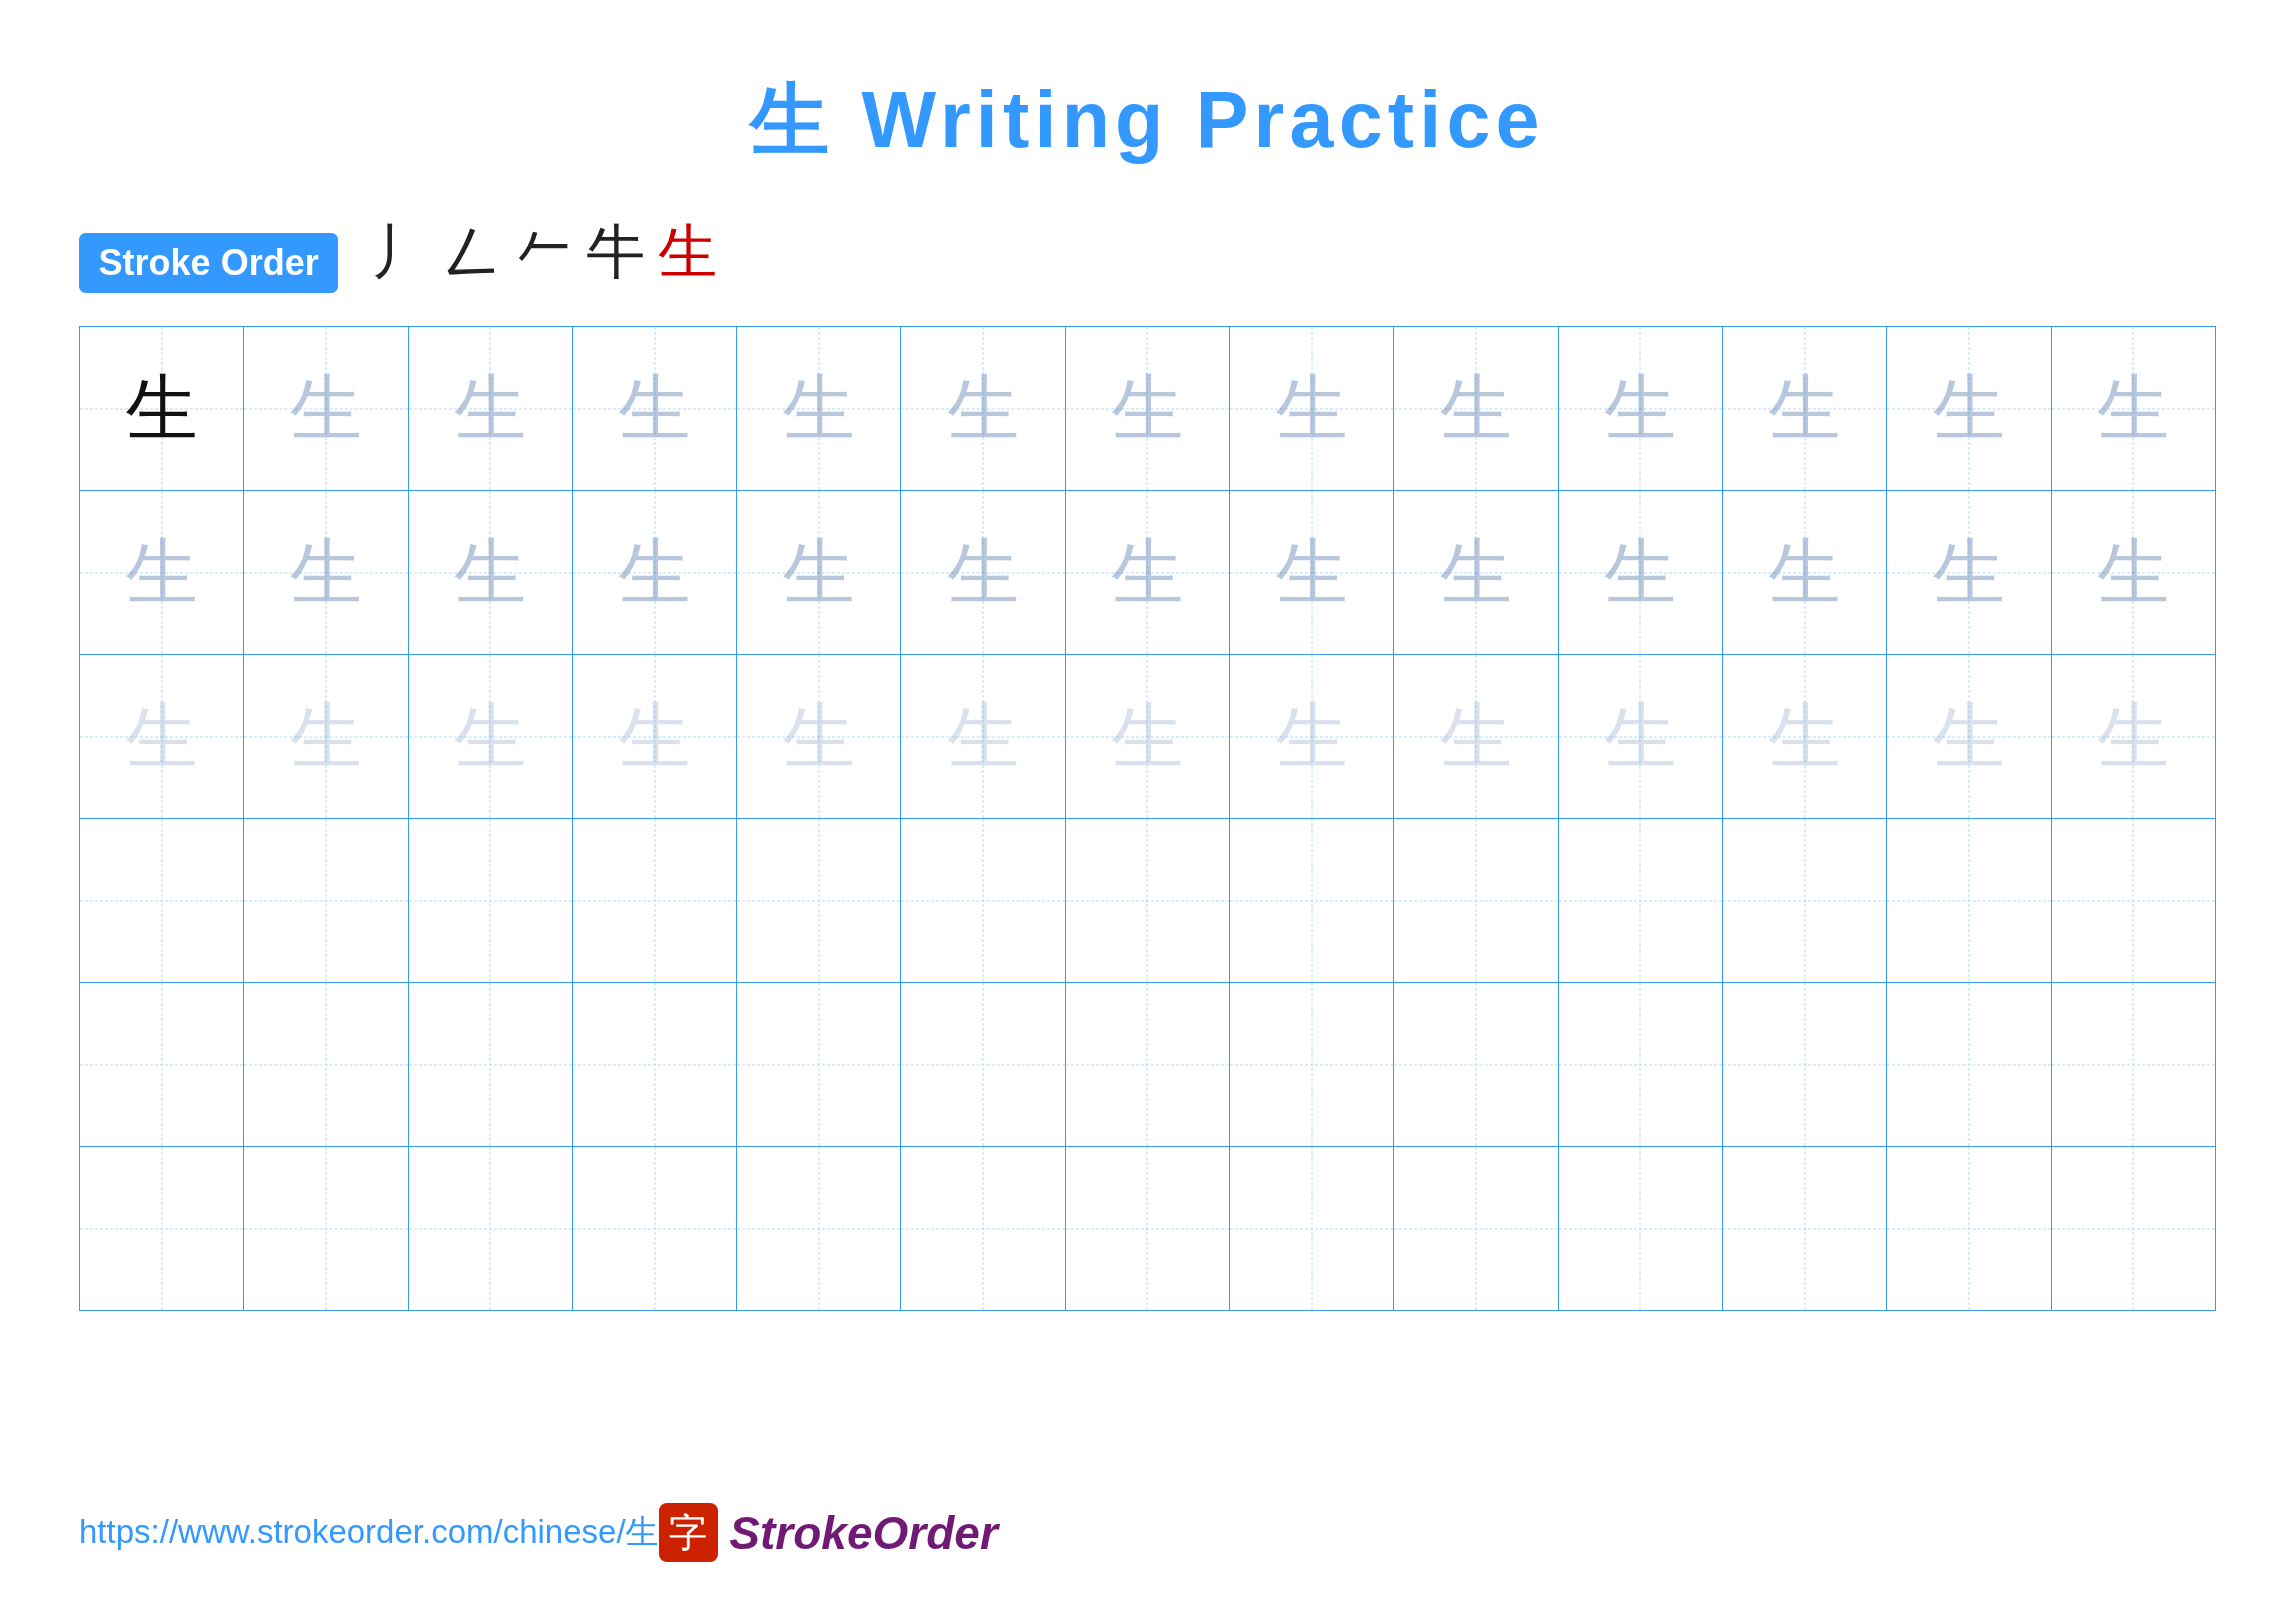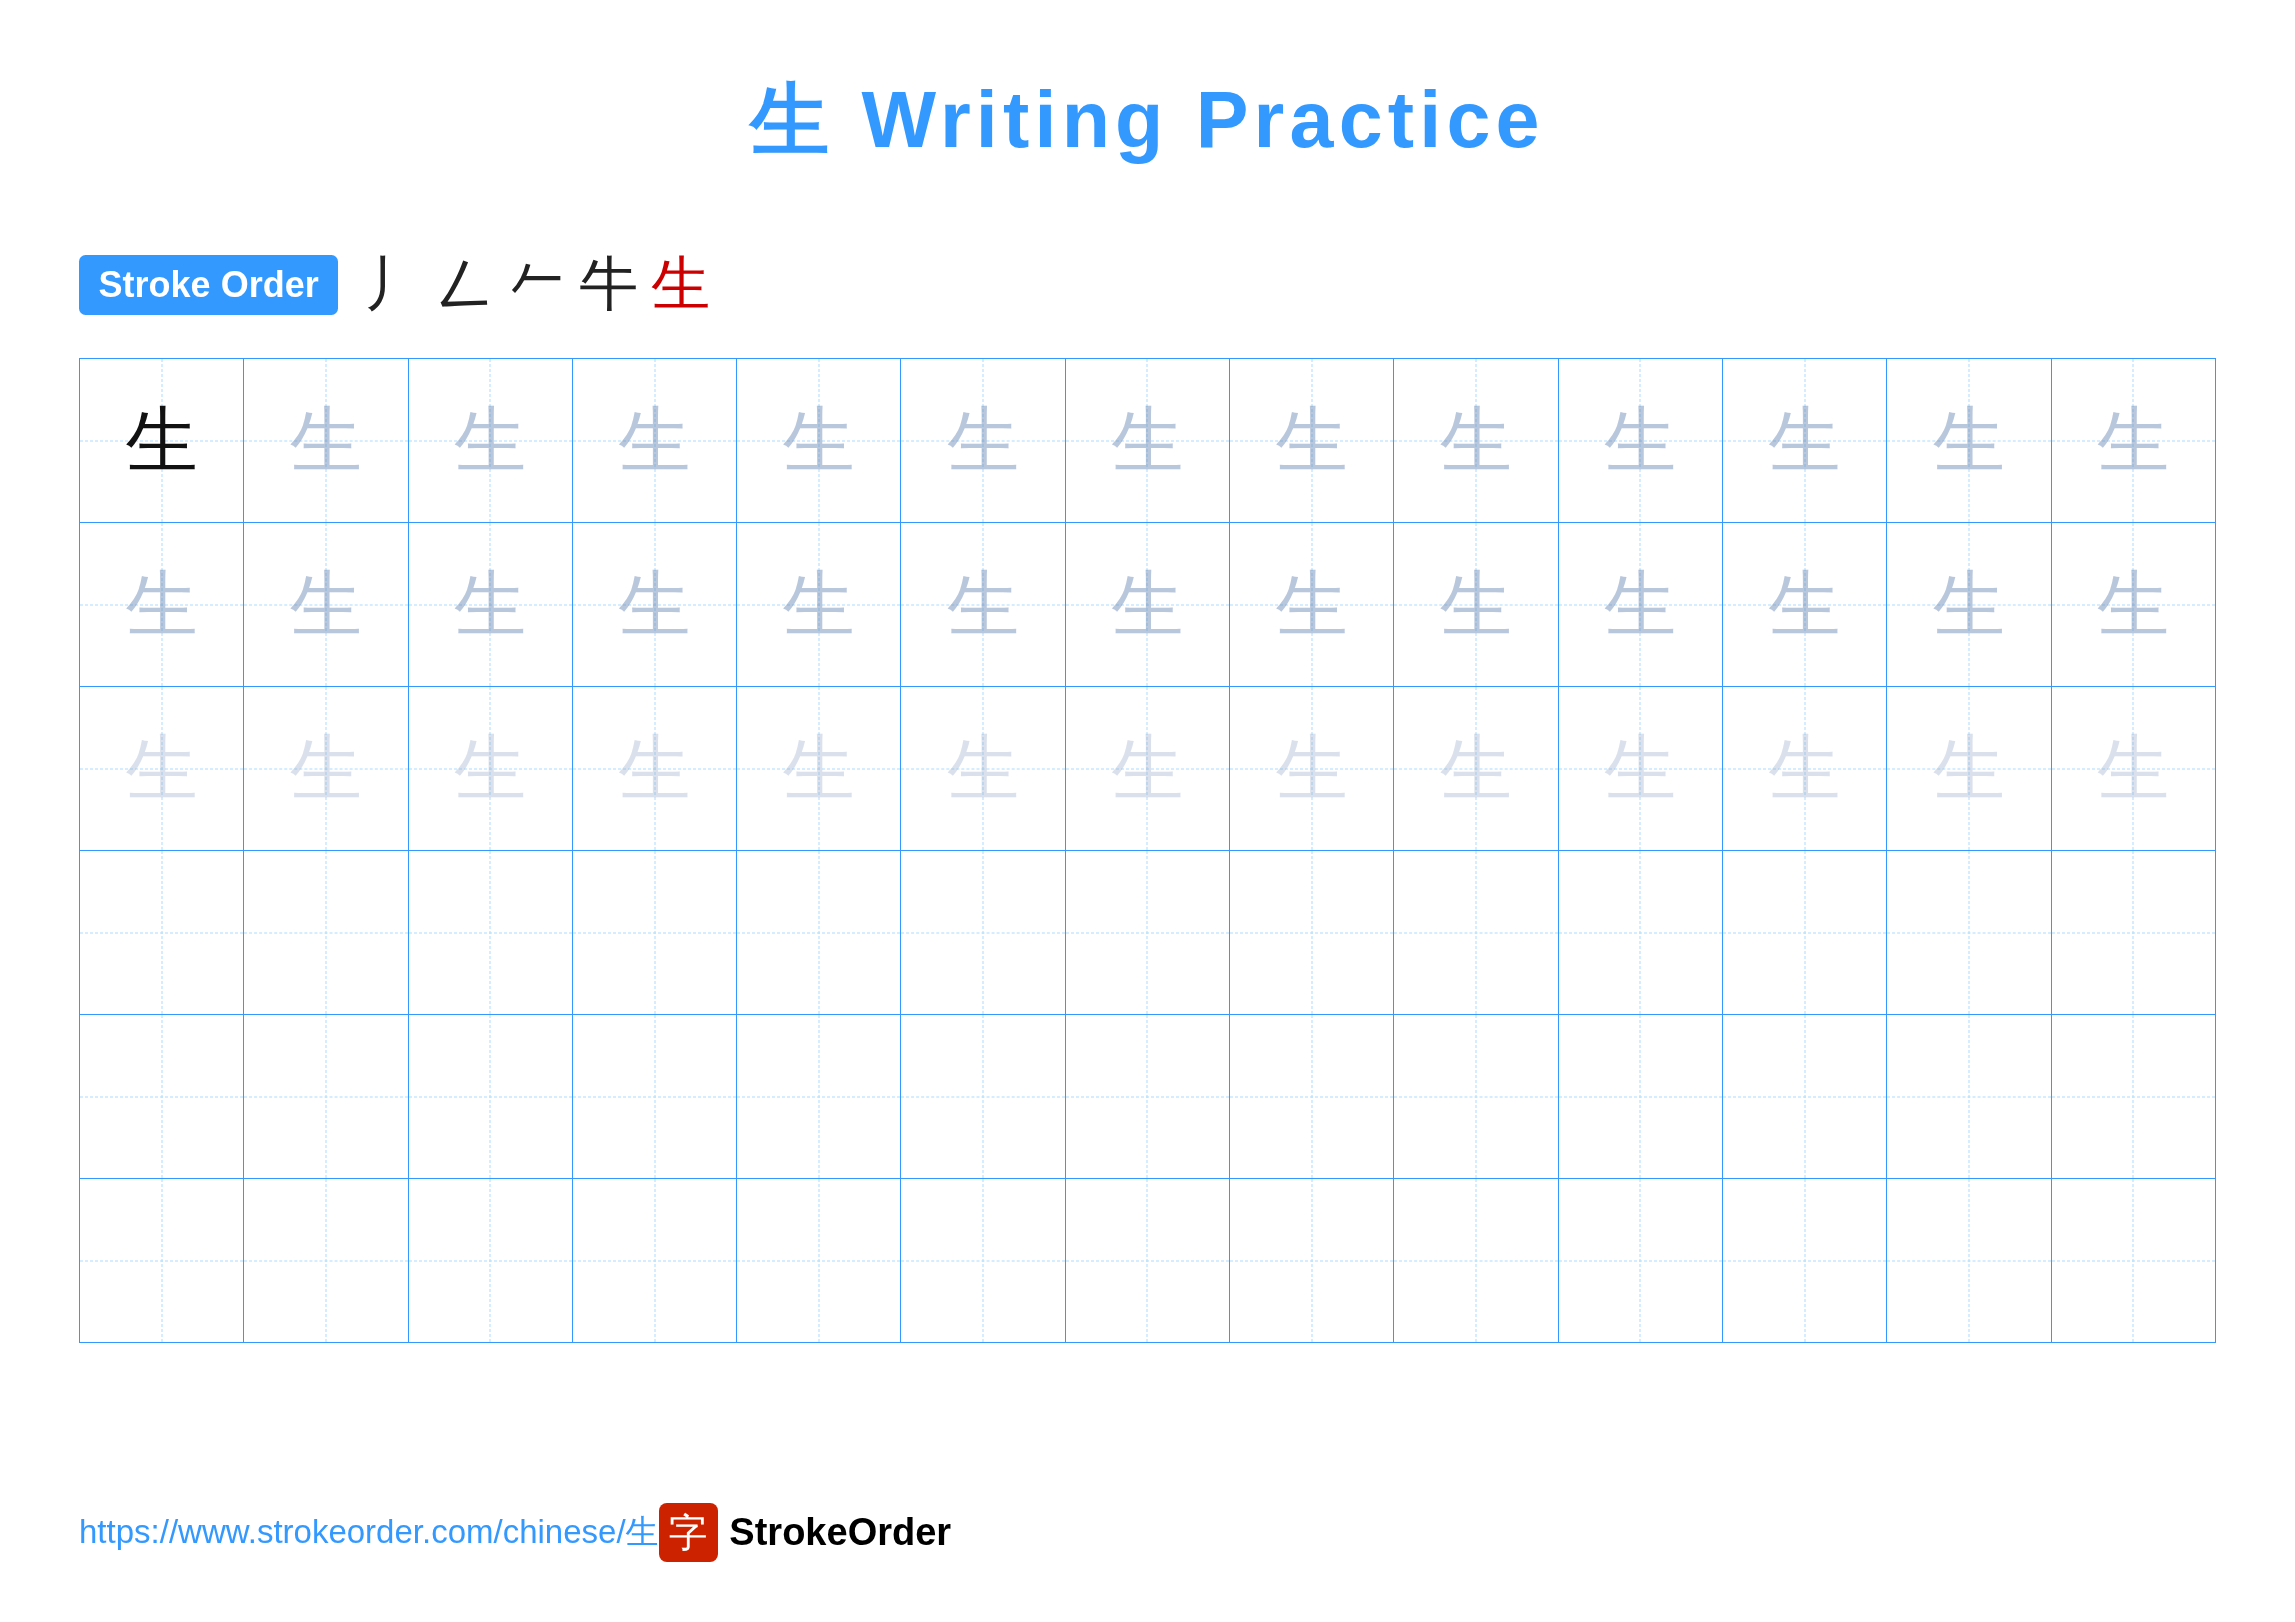--- a/index.html
+++ b/index.html
@@ -34,11 +34,10 @@
 
     .stroke-order-row {
       display: flex;
-      align-items: center;
+      align-items: flex-end;
       width: 100%;
       margin-bottom: 33px;
-      gap: 25px;
-      margin-top: 32px;
+      gap: 32px;
     }
 
     .stroke-order-badge {

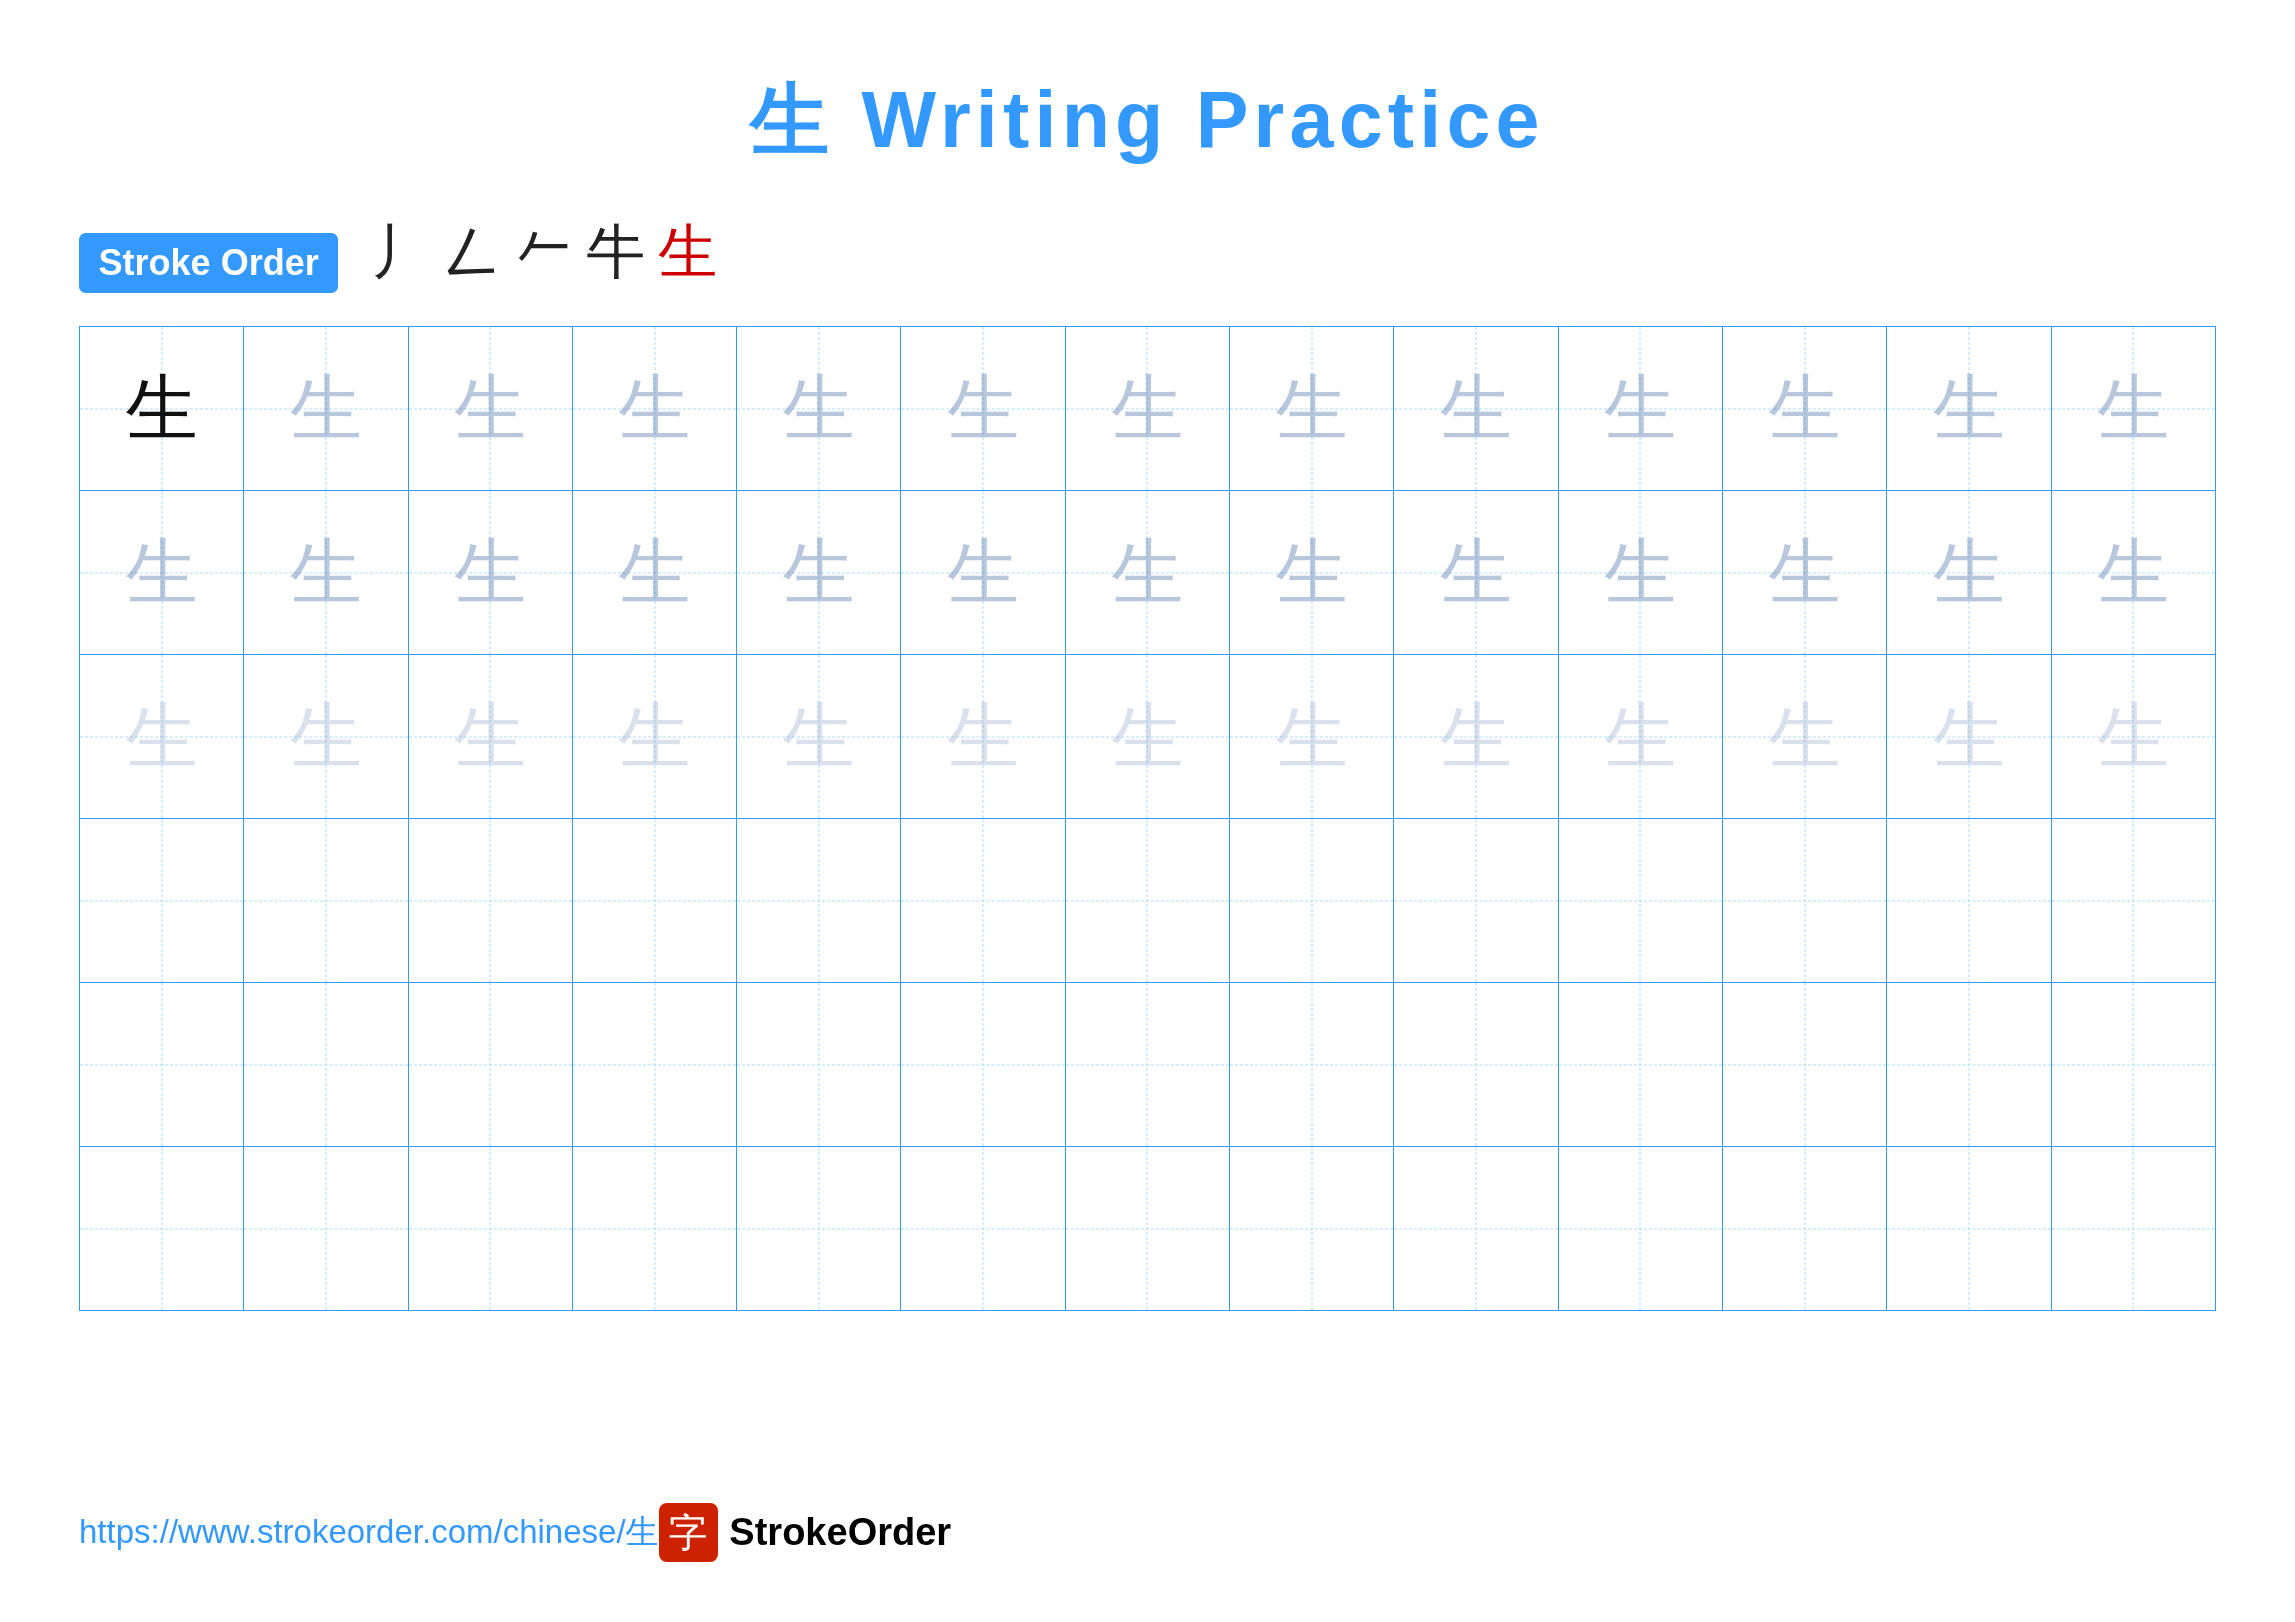--- a/index.html
+++ b/index.html
@@ -169,9 +169,10 @@
     }
 
     .footer-logo-text {
-      font-size: 38px;
+      font-size: 46px;
       font-weight: bold;
-      color: #000000;
+      color: #701a75;
+      font-style: italic;
     }
 
     table {

